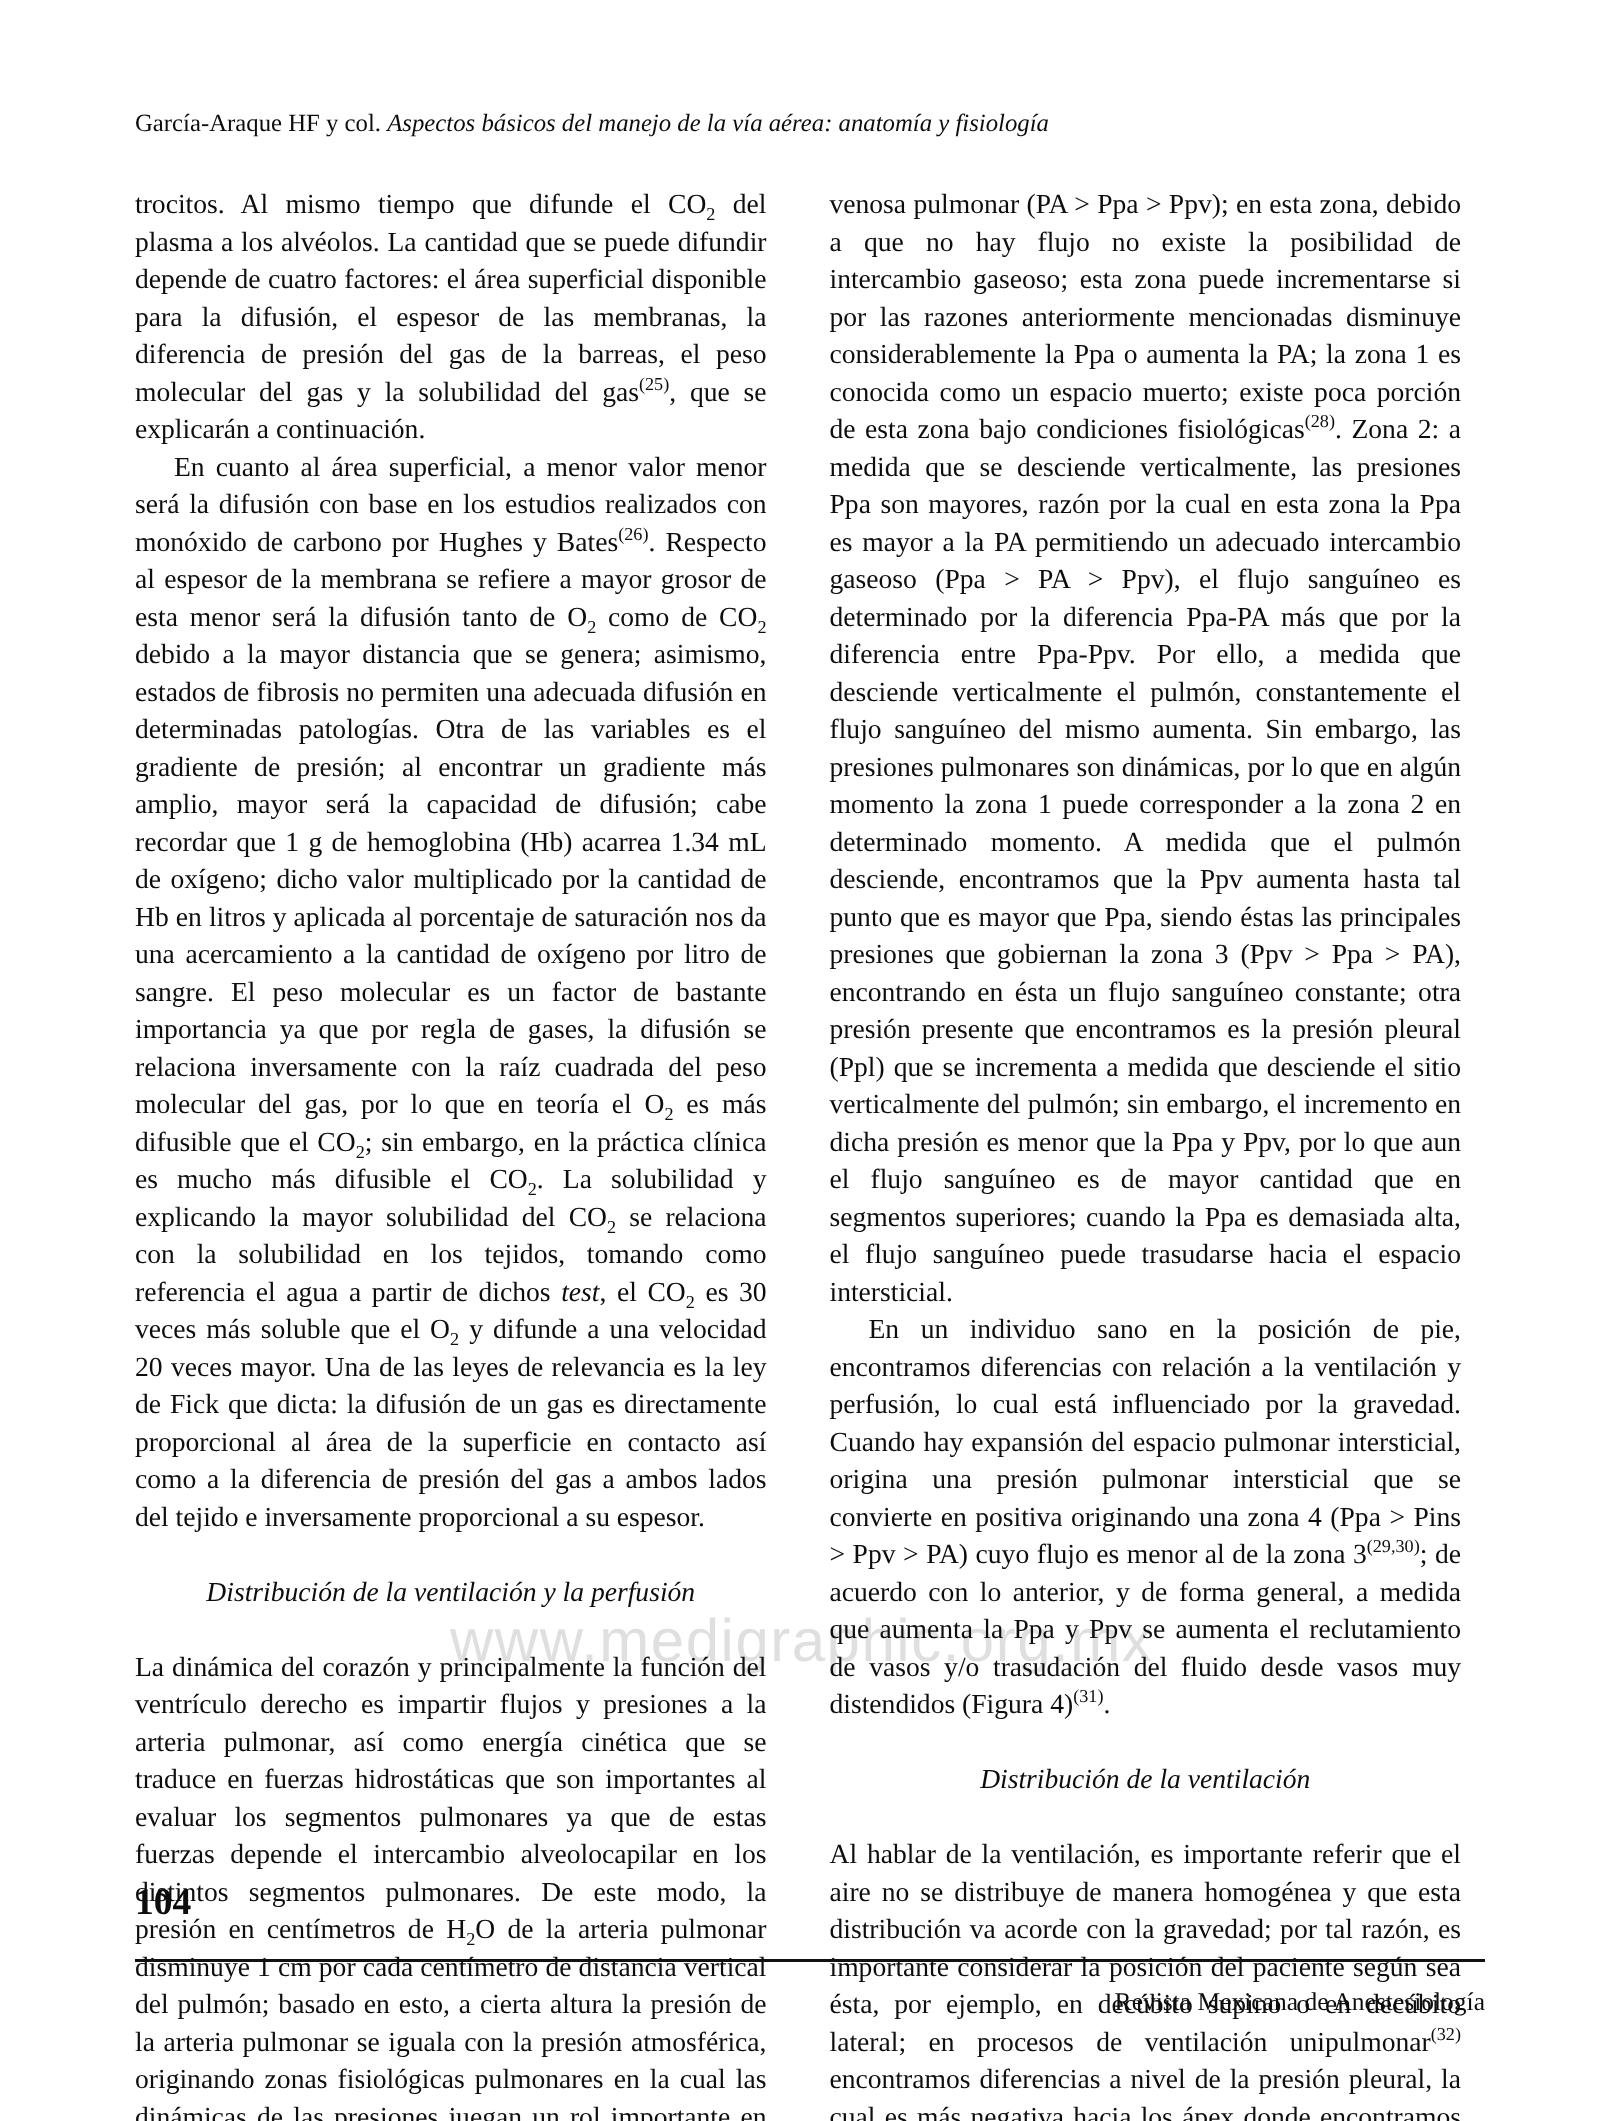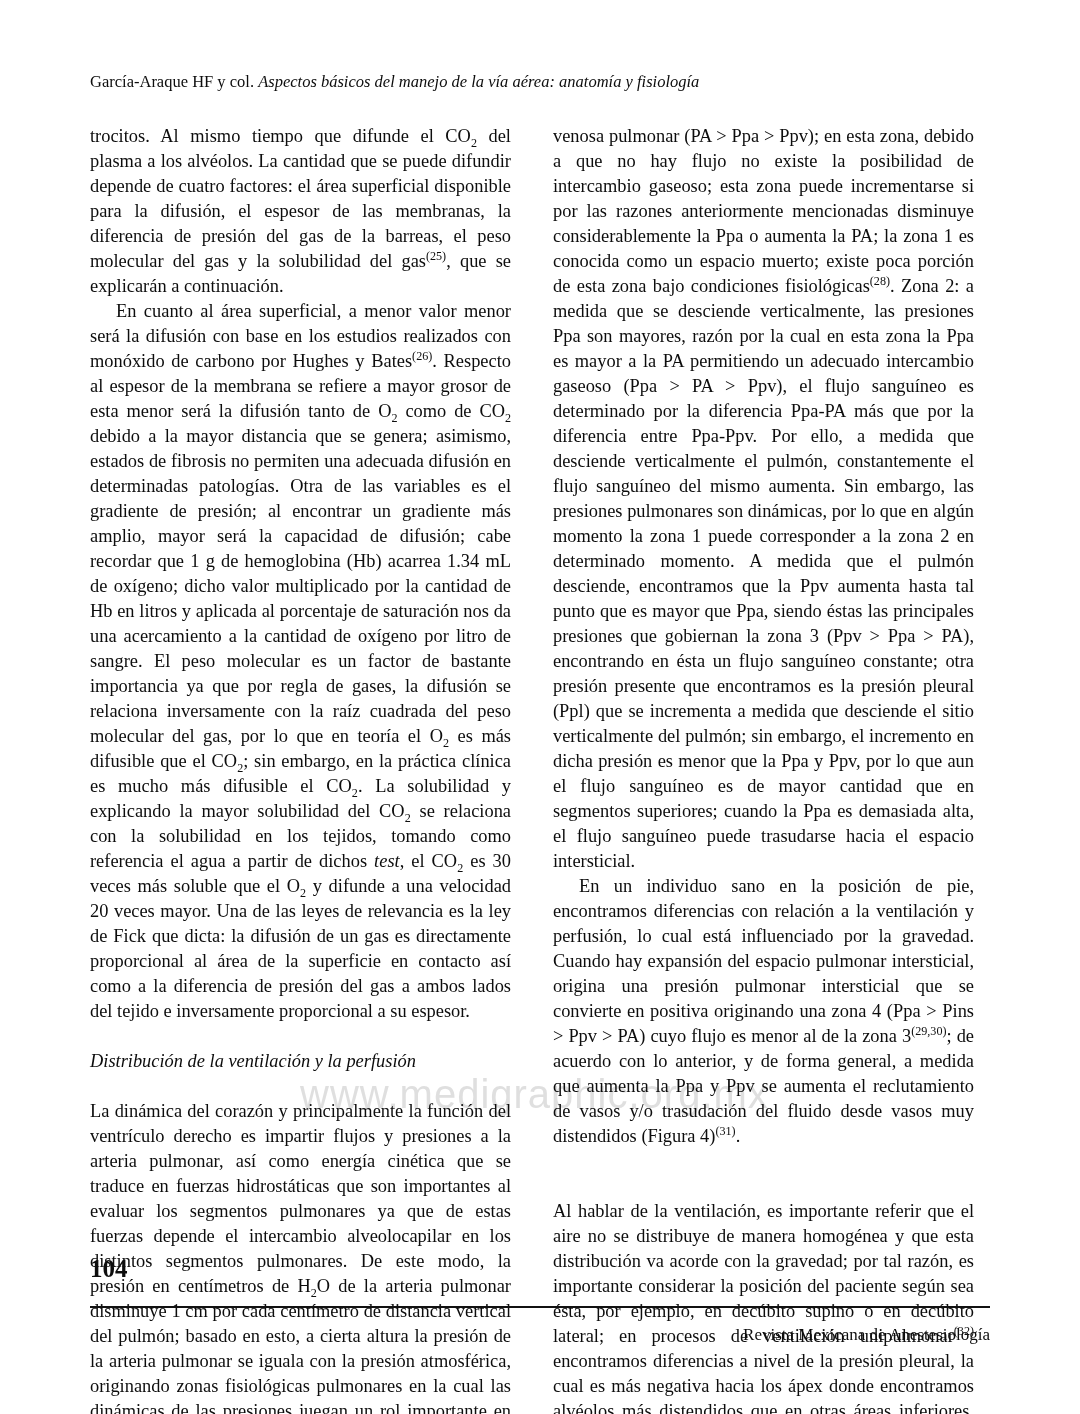--- a/index.html
+++ b/index.html
@@ -81,7 +81,7 @@
     line-height: 25.0px;
     font-style: italic;
     font-weight: normal;
-    text-align: left;
+    text-align: center;
   }
 
   .gap-before-heading { height: 25px; }

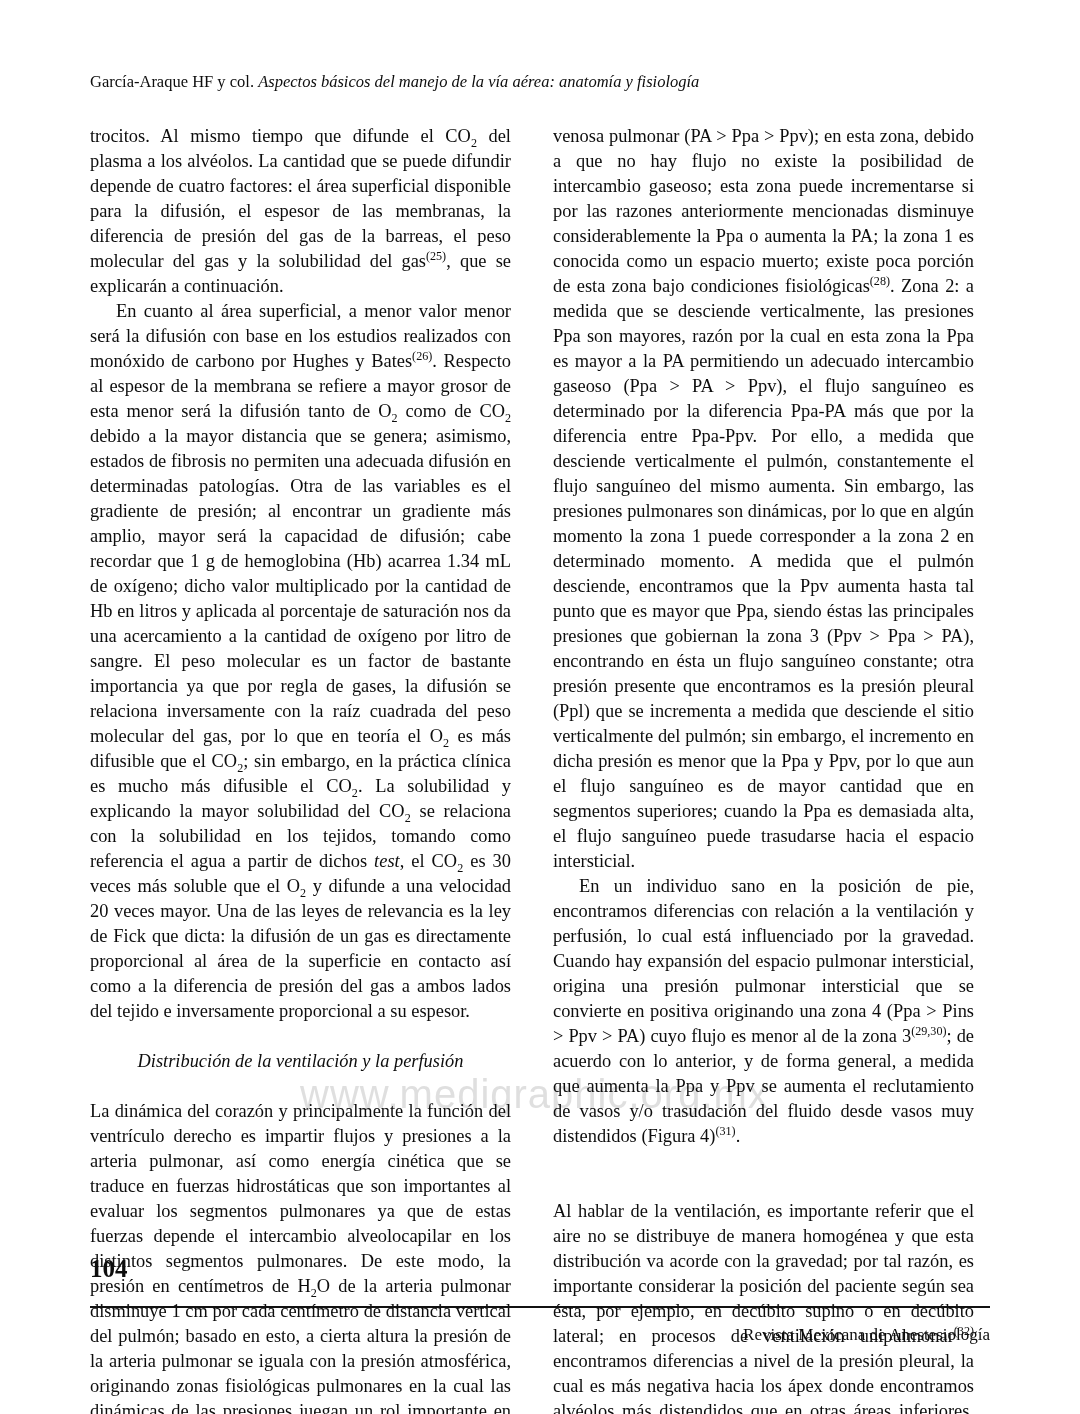--- a/index.html
+++ b/index.html
@@ -158,6 +158,7 @@
       <p class="para indent"><span>En un individuo sano en la posición de pie, encontramos diferencias con relación a la ventilación y perfusión, lo cual está influenciado por la gravedad. Cuando hay expansión del espacio pulmonar intersticial, origina una presión pulmonar intersticial que se convierte en positiva originando una zona 4 (Ppa &gt; Pins &gt; Ppv &gt; PA) cuyo flujo es menor al de la zona 3</span><sup>(29,30)</sup><span>; de acuerdo con lo anterior, y de forma general, a medida que aumenta la Ppa y Ppv se aumenta el reclutamiento de vasos y/o trasudación del fluido desde vasos muy distendidos (Figura 4)</span><sup>(31)</sup><span>.</span></p>
 
       <div class="gap-before-heading"></div>
+      <h2 class="section-heading">Distribución de la ventilación</h2>
       <div class="gap-after-heading"></div>
 
       <p class="para"><span>Al hablar de la ventilación, es importante referir que el aire no se distribuye de manera homogénea y que esta distribución va acorde con la gravedad; por tal razón, es importante considerar la posición del paciente según sea ésta, por ejemplo, en decúbito supino o en decúbito lateral; en procesos de ventilación unipulmonar</span><sup>(32)</sup><span> encontramos diferencias a nivel de la presión pleural, la cual es más negativa hacia los ápex donde encontramos alvéolos más distendidos que en otras áreas inferiores, donde la presión pleural es más positiva (menos negativa) 7.5 cmH</span></p>

